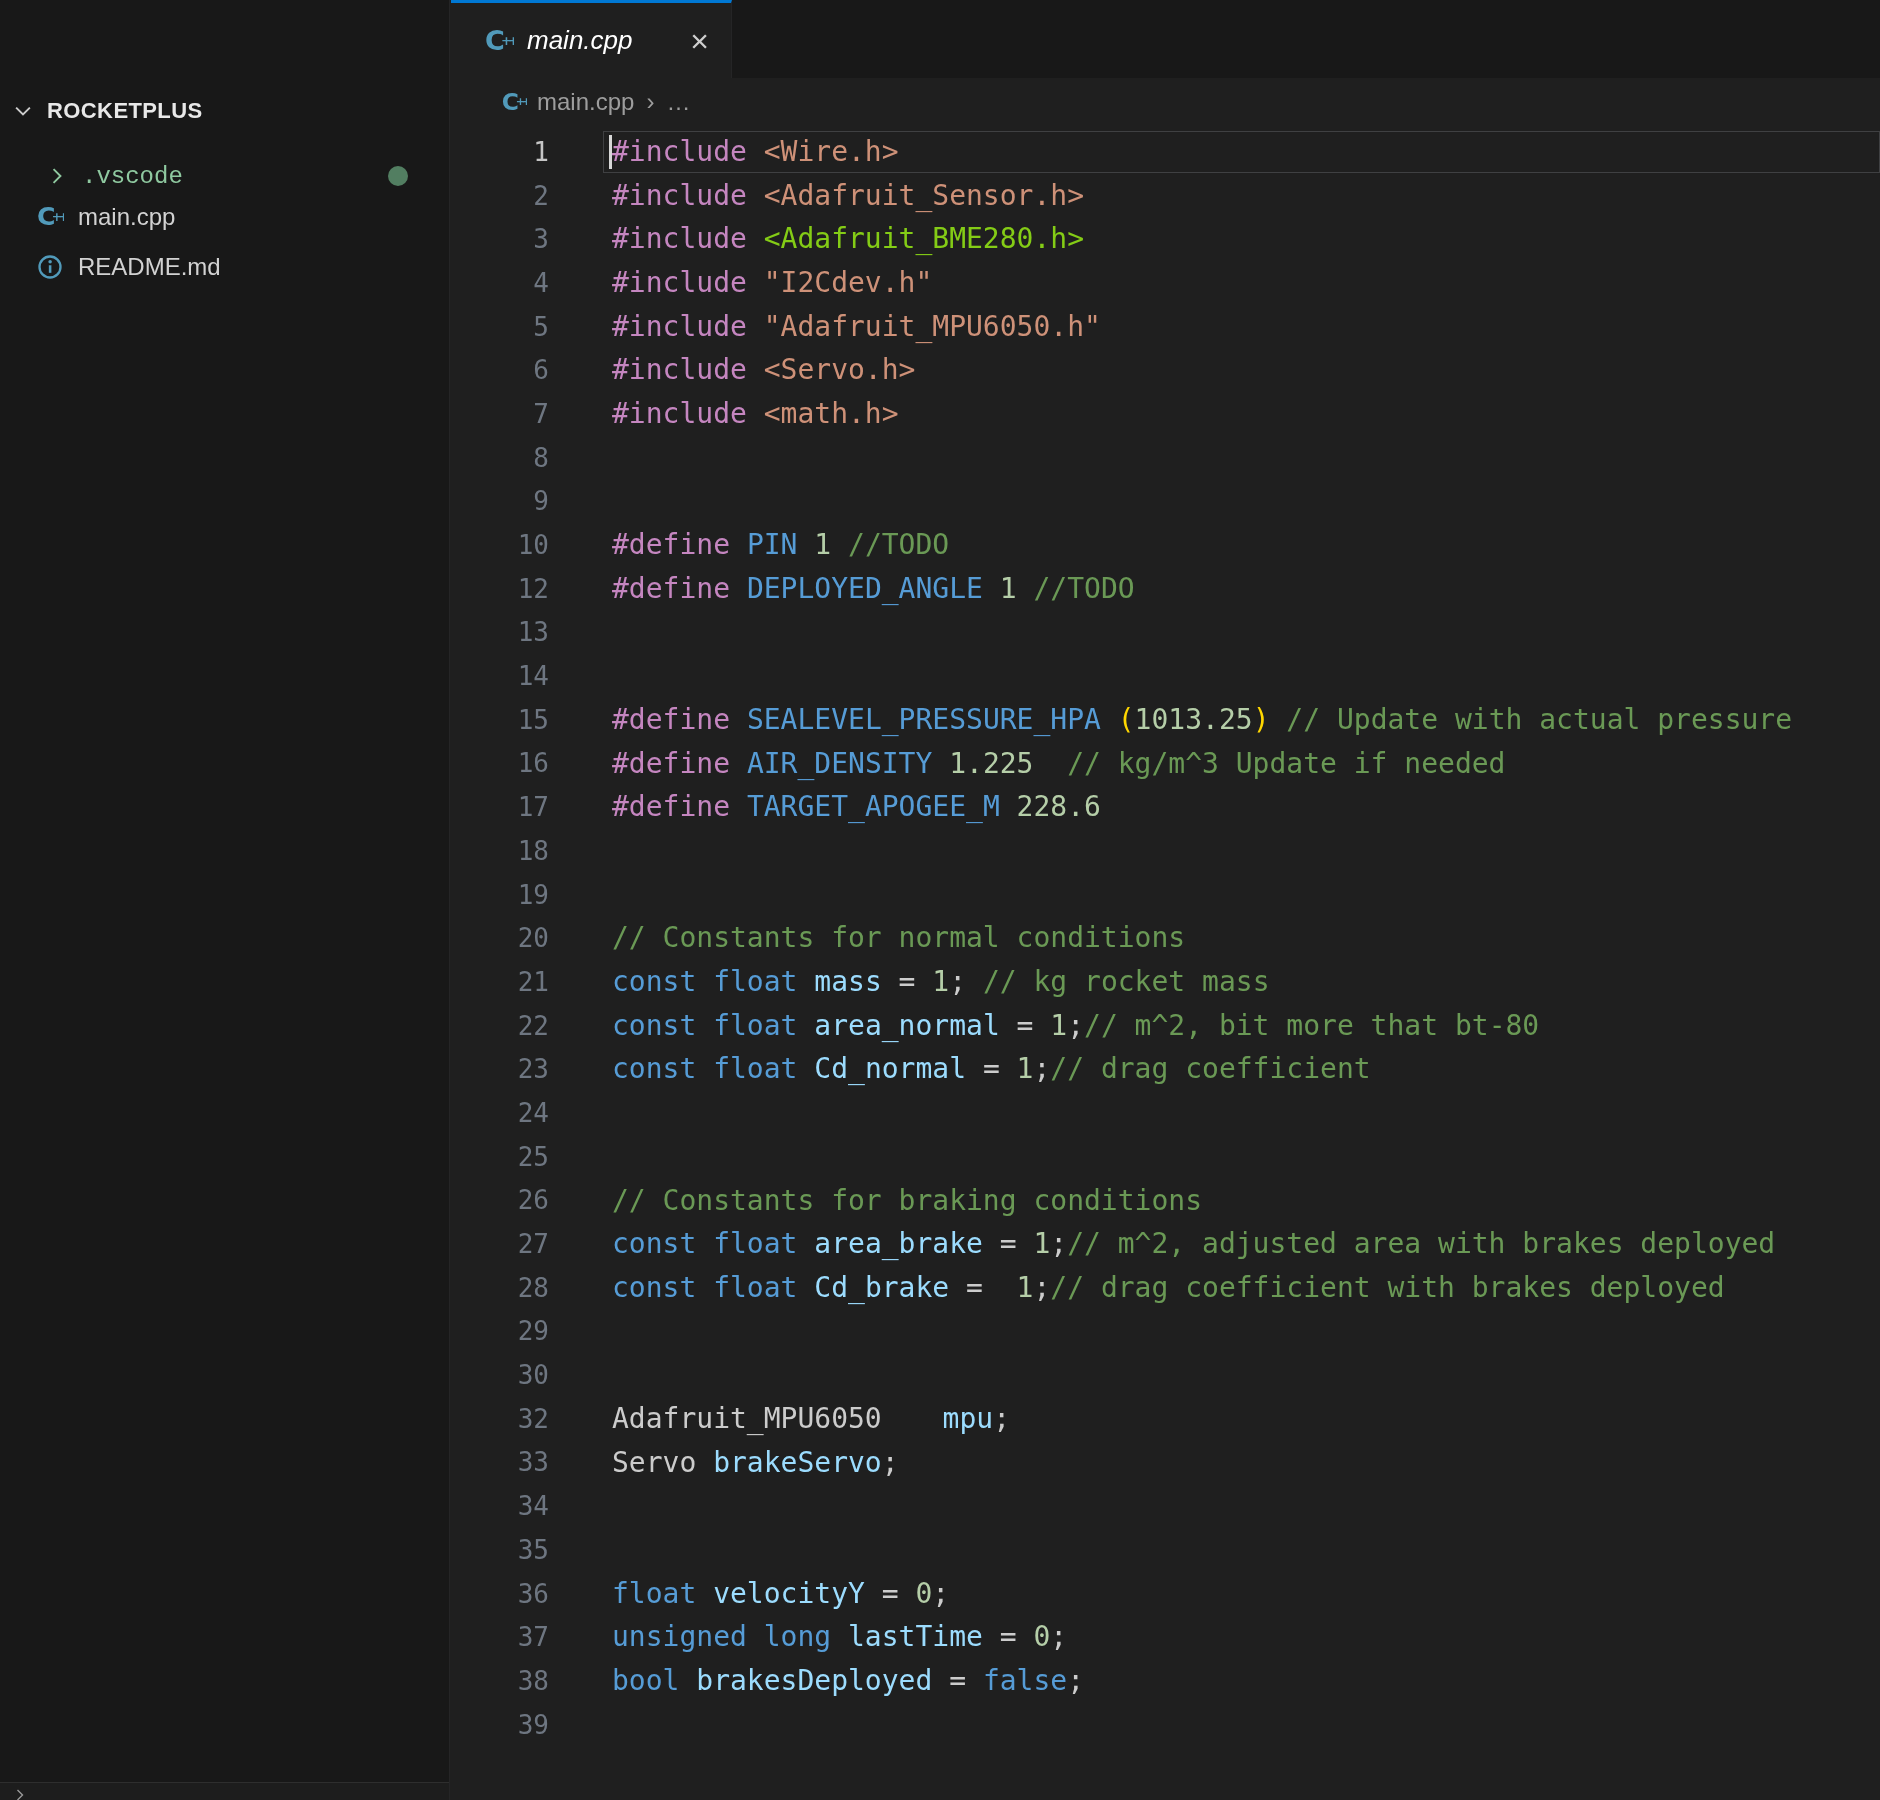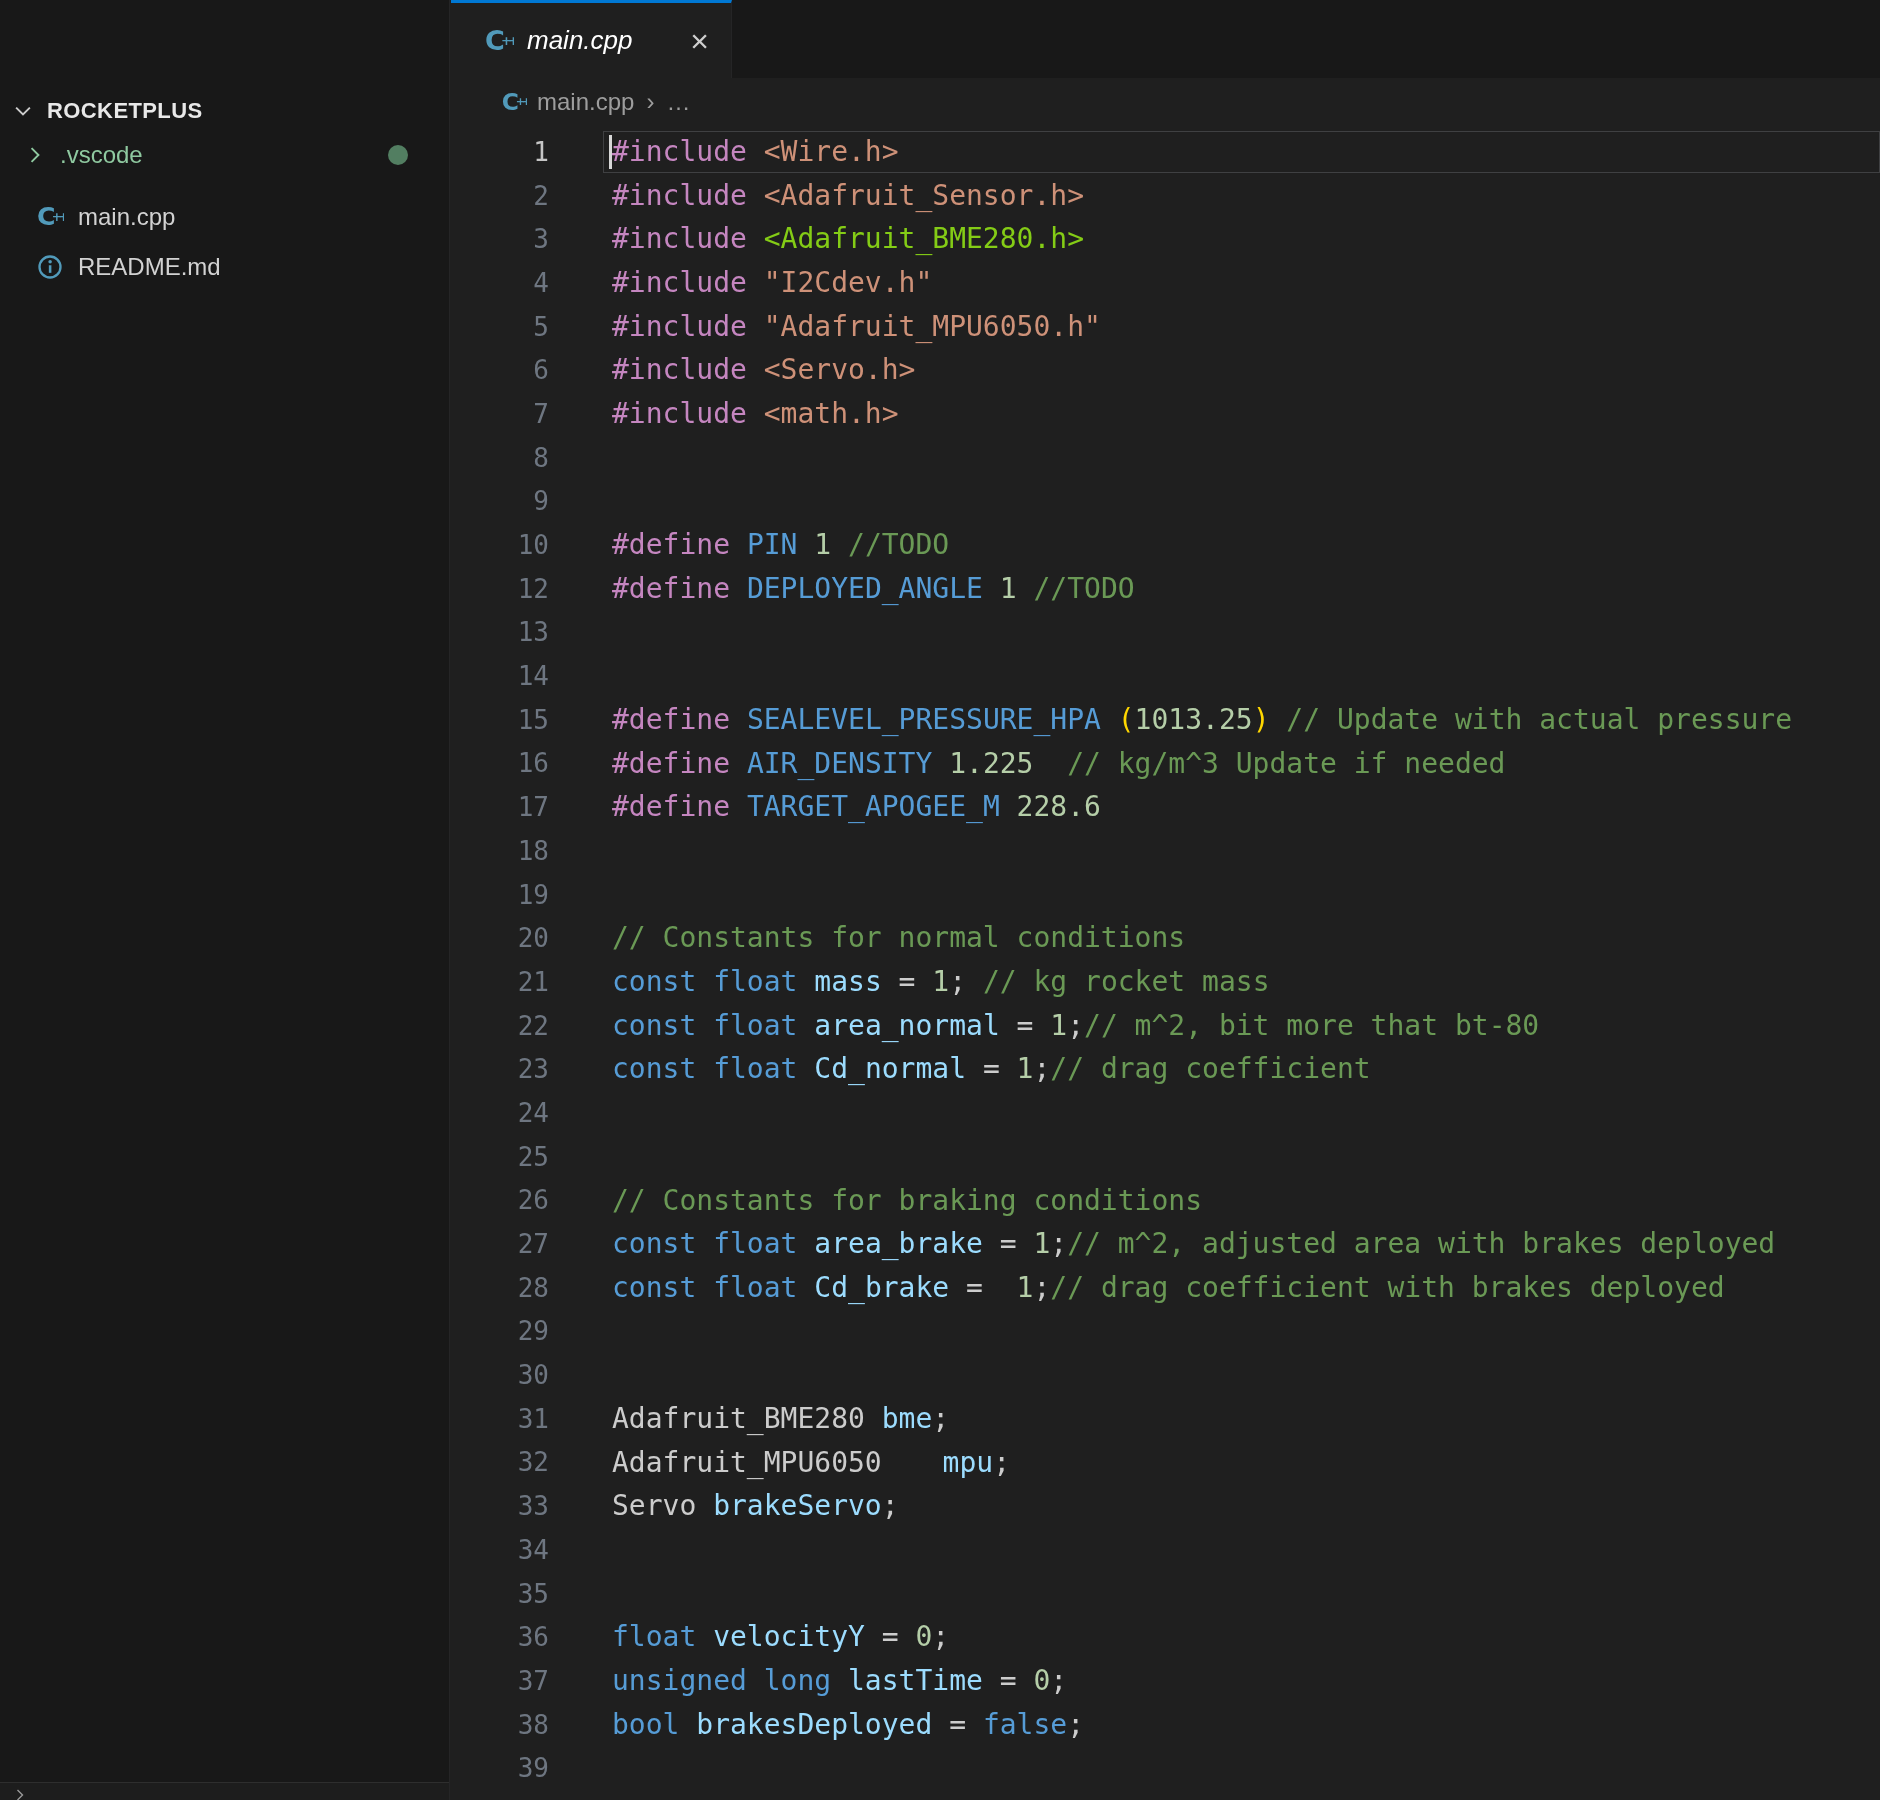--- a/index.html
+++ b/index.html
@@ -25,7 +25,7 @@
 
   .row { position:absolute; left:0; right:0; height:50px; display:flex; align-items:center; cursor:pointer; }
   .row-project { top:86px; padding-left:12px; }
-  .row-vscode  { top:130px; padding-left:24px; }
+  .row-vscode  { top:151px; padding-left:46px;font-family:Liberation Mono, monospace; }
   .row-maincpp { top:192px; padding-left:36px; }
   .row-readme  { top:242px; padding-left:36px; }
 

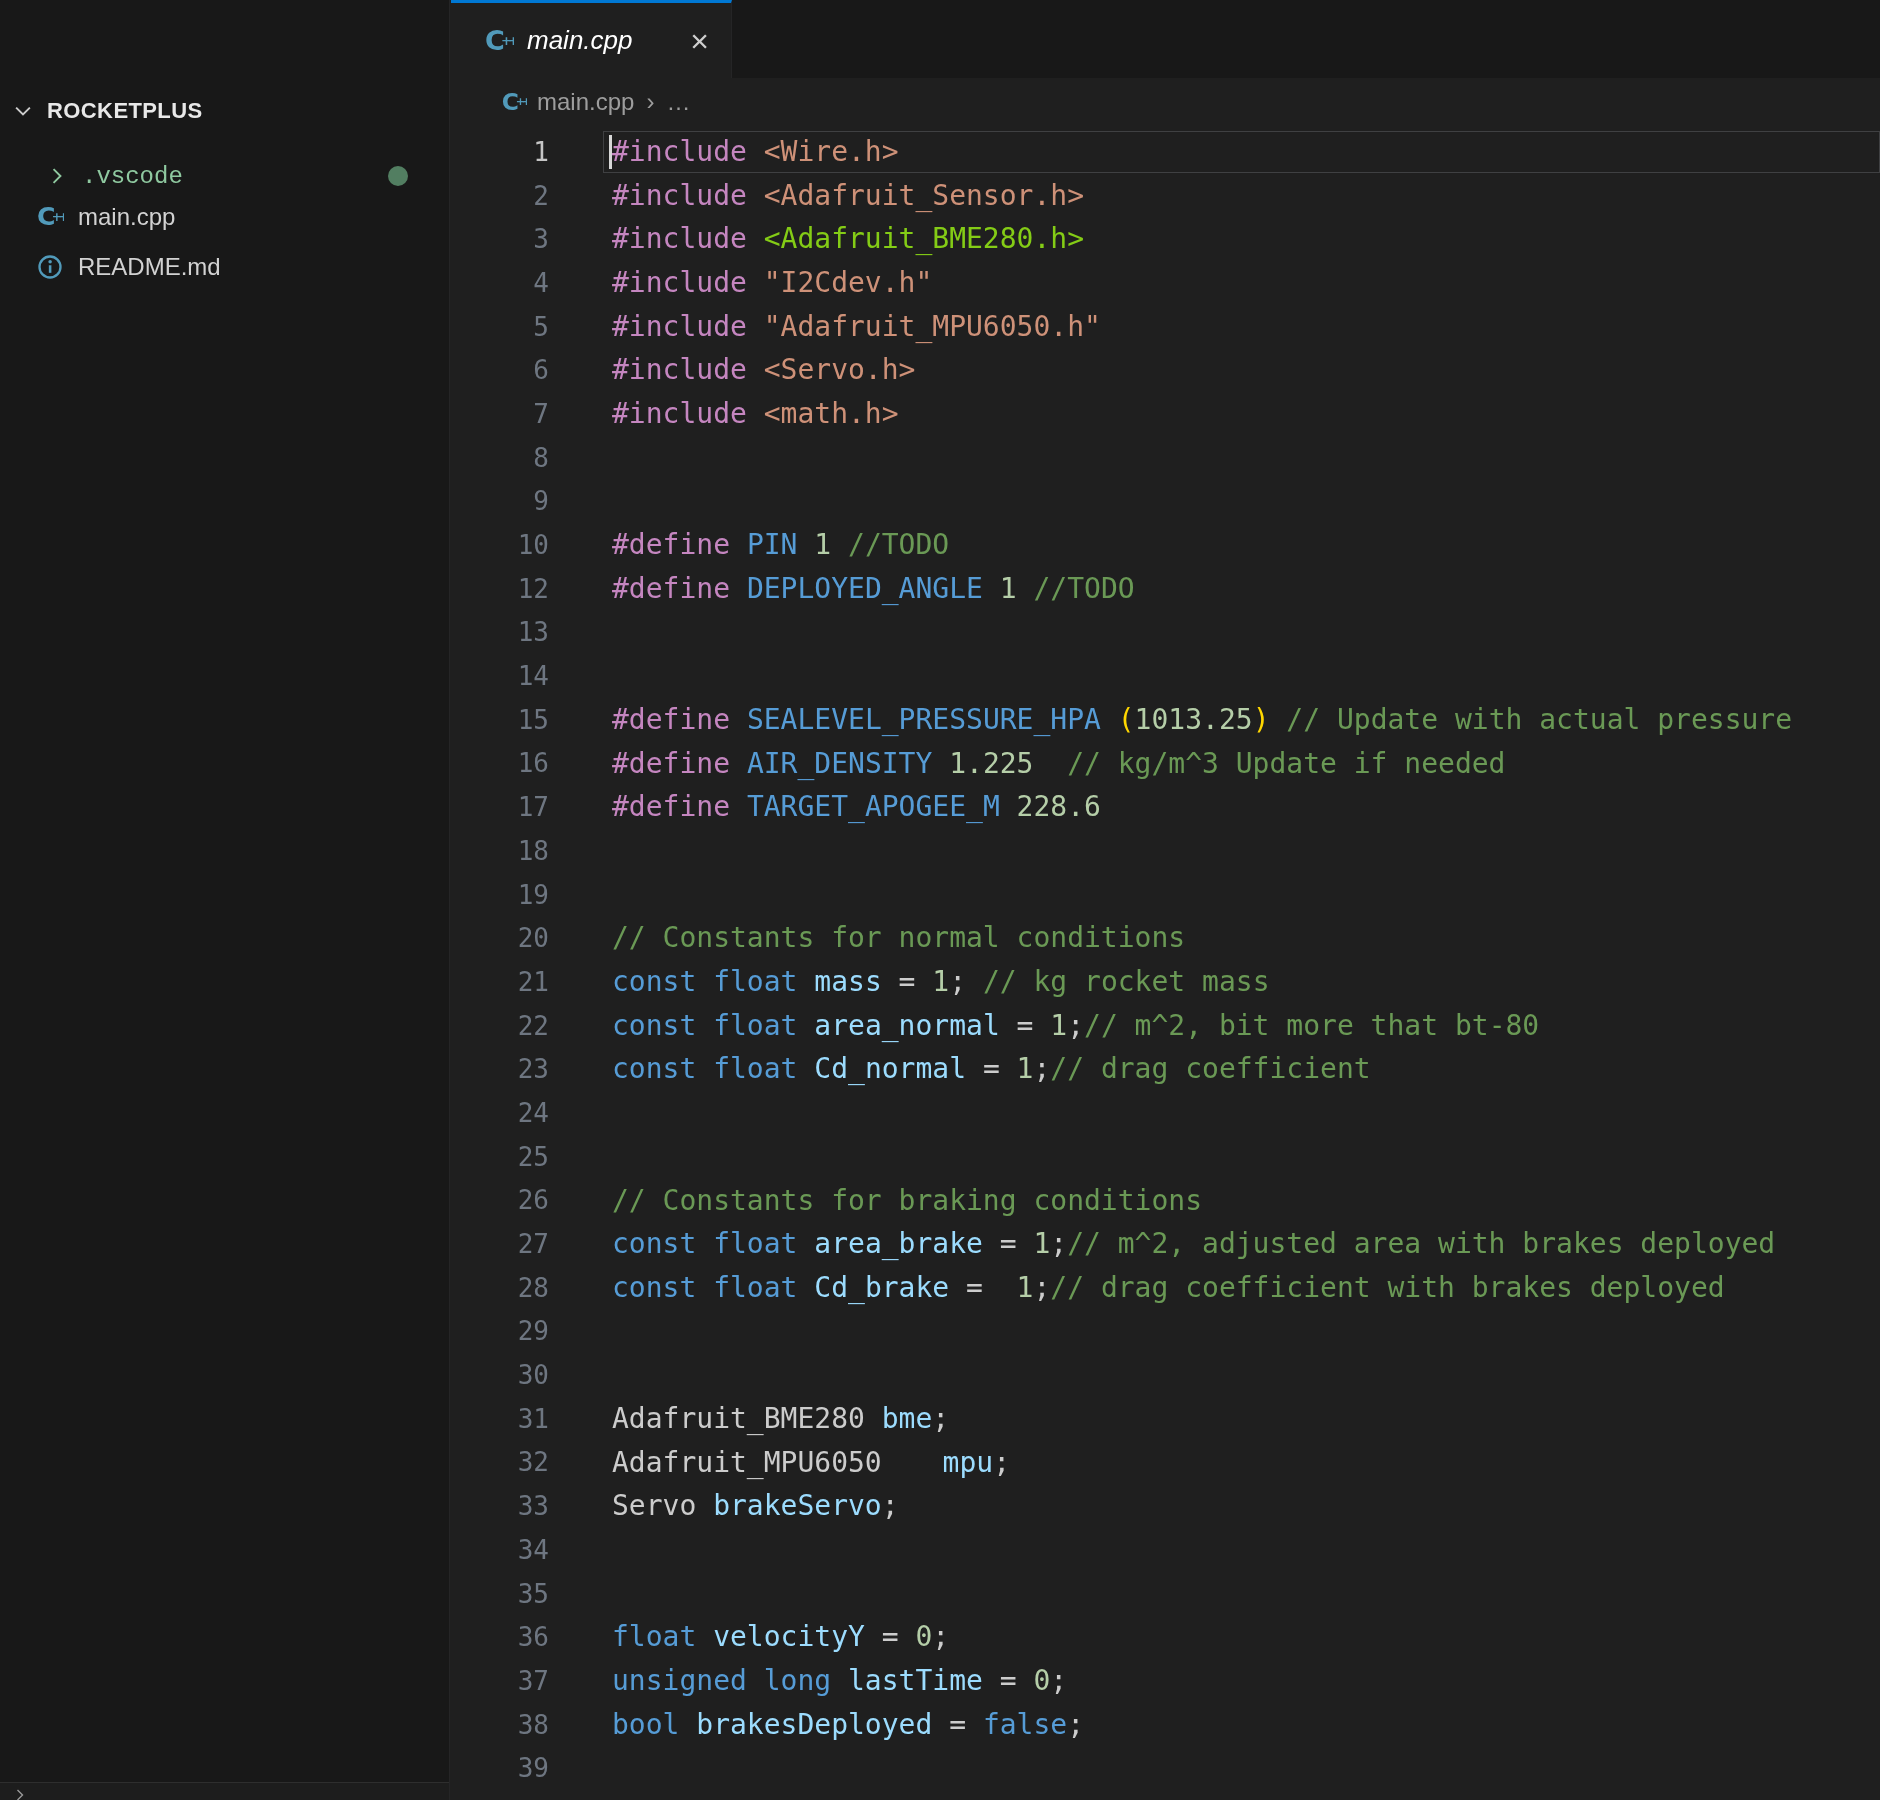--- a/index.html
+++ b/index.html
@@ -280,10 +280,6 @@
         <div class="code-text"></div>
       </div>
       <div class="code-line-row">
-        <div class="gutter">31</div>
-        <div class="code-text"><span style="color: rgb(204, 204, 204);">Adafruit_BME280 </span><span style="color: rgb(156, 220, 254);">bme</span><span style="color: rgb(204, 204, 204);">;</span></div>
-      </div>
-      <div class="code-line-row">
         <div class="gutter">32</div>
         <div class="code-text"><span style="color: rgb(204, 204, 204);">Adafruit_MPU6050 </span><span style="color: rgb(156, 220, 254); margin-left: 44px;">mpu</span><span style="color: rgb(204, 204, 204);">;</span></div>
       </div>

